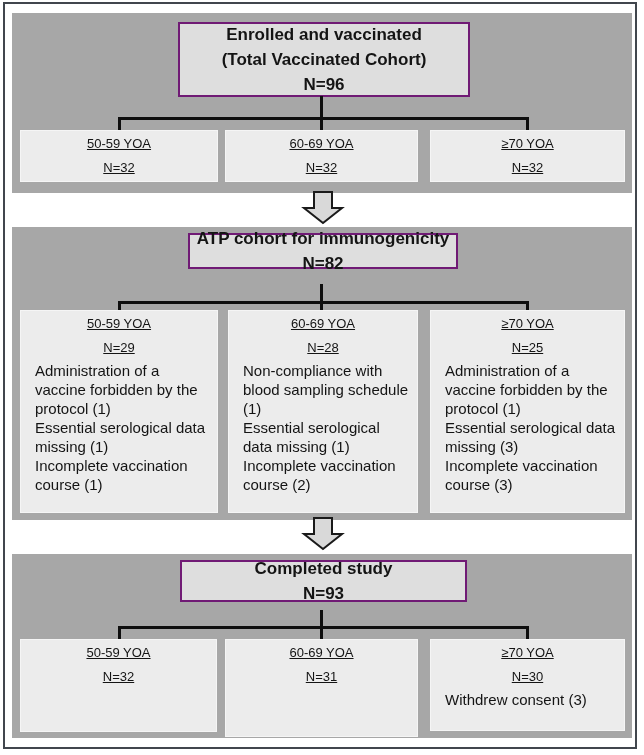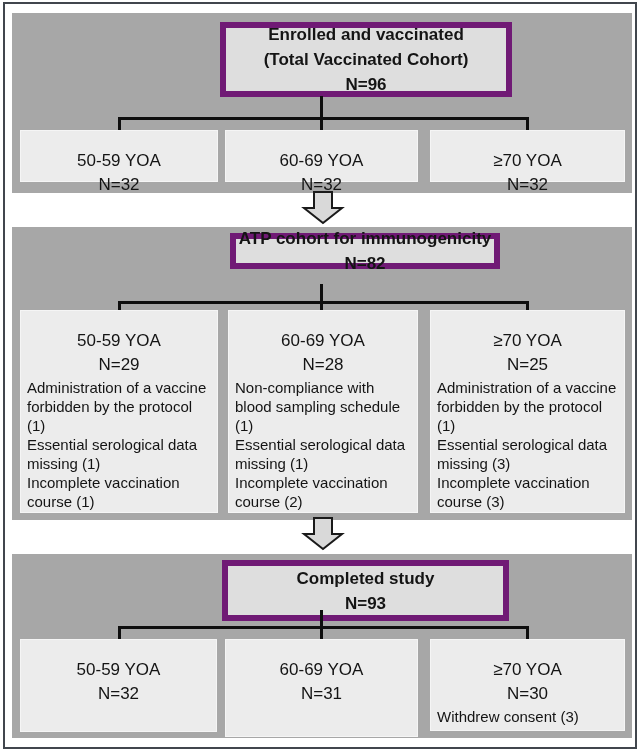--- a/index.html
+++ b/index.html
@@ -11,9 +11,9 @@
     border:2px solid #41464d;box-sizing:border-box;}
   .panel{position:absolute;background:#a7a7a7;}
   .titlebox{
-    position:absolute;background:#dedede;border:6px solid #701a75;box-sizing:border-box;
+    position:absolute;background:#dedede;border:2px solid #701a75;box-sizing:border-box;
     font-weight:bold;font-size:17px;line-height:25px;text-align:center;
-    white-space:pre-line;display:flex;align-items:center;justify-content:center;margin-left:42px;
+    white-space:pre-line;display:flex;align-items:center;justify-content:center;
   }
   .subbox{
     position:absolute;background:#ececec;border:1px solid #f5f5f5;box-sizing:border-box;

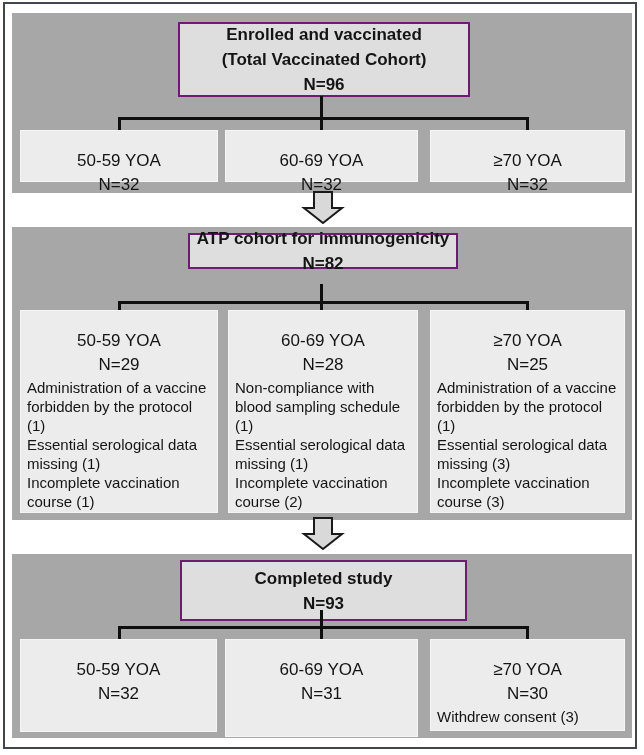--- a/index.html
+++ b/index.html
@@ -19,7 +19,7 @@
     position:absolute;background:#ececec;border:1px solid #f5f5f5;box-sizing:border-box;
   }
   .box-header{
-    font-size:17px;line-height:24px;text-align:center;white-space:pre-line;padding-top:18px;
+    font-size:13px;line-height:24px;text-align:center;white-space:pre-line;padding-top:1px;text-decoration:underline;
   }
   .box-details{
     font-size:15px;line-height:19px;text-align:left;white-space:pre-line;padding:1px 4px 0 6px;

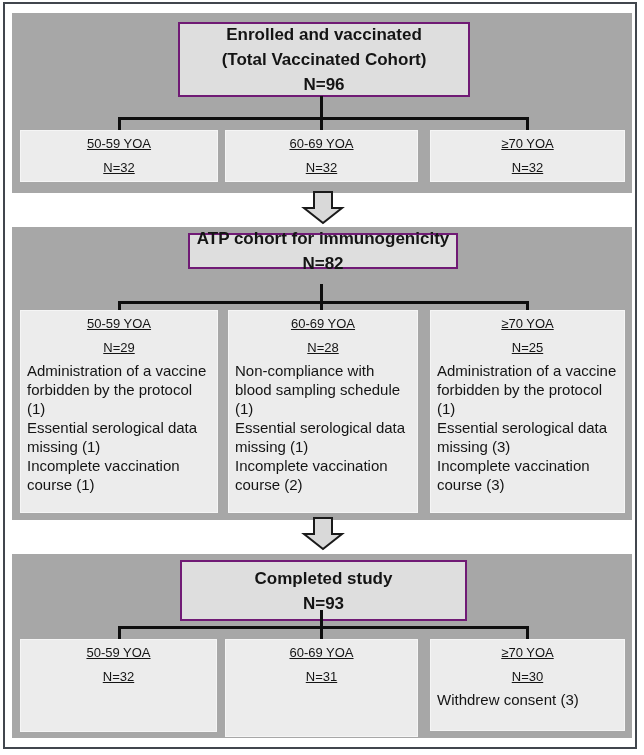--- a/index.html
+++ b/index.html
@@ -22,7 +22,7 @@
     font-size:13px;line-height:24px;text-align:center;white-space:pre-line;padding-top:1px;text-decoration:underline;
   }
   .box-details{
-    font-size:15px;line-height:19px;text-align:left;white-space:pre-line;padding:1px 4px 0 6px;
+    font-size:15px;line-height:19px;text-align:left;white-space:pre-line;padding:1px 4px 0 14px;
   }
   .hline,.vline{position:absolute;background:#0f0f0f;}
   .arrow{position:absolute;}

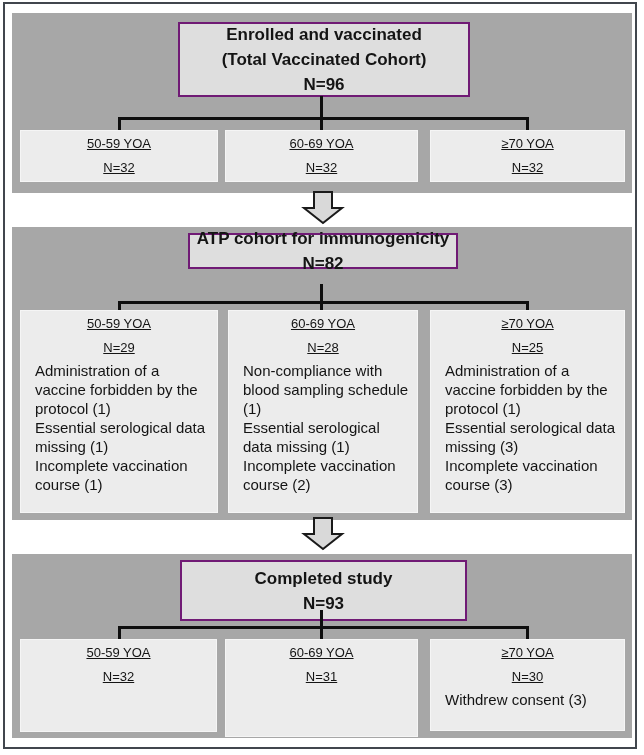--- a/index.html
+++ b/index.html
@@ -99,7 +99,7 @@
 
   <div class="panel" style="left:12px;top:554px;width:620px;height:184px;"></div>
 
-  <div class="titlebox" style="left:180px;top:560px;width:287px;height:61px;">Completed study
+  <div class="titlebox" style="left:180px;top:560px;width:287px;height:42px;">Completed study
 N=93</div>
 
   <div class="vline" style="left:320px;top:610px;width:3px;height:30px;"></div>

